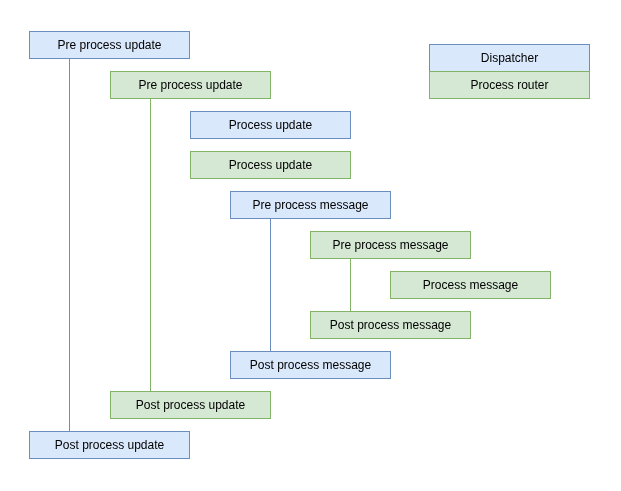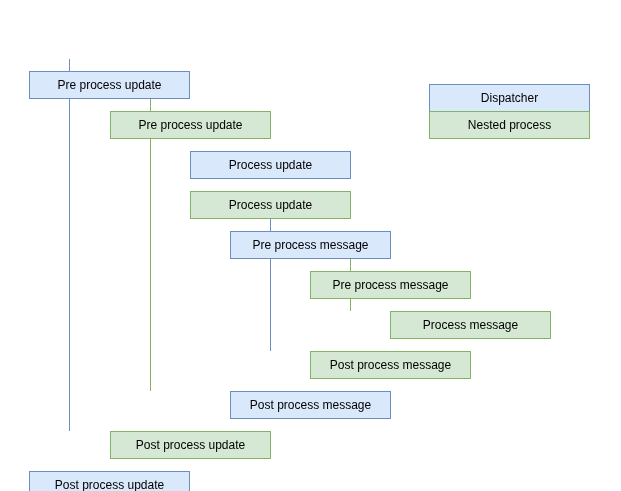--- a/index.html
+++ b/index.html
@@ -40,7 +40,6 @@
     white-space: nowrap;
     border-style: solid;
     border-width: 1px;
-    margin-top: 40px;
   }
   .node-label {
     display: block;

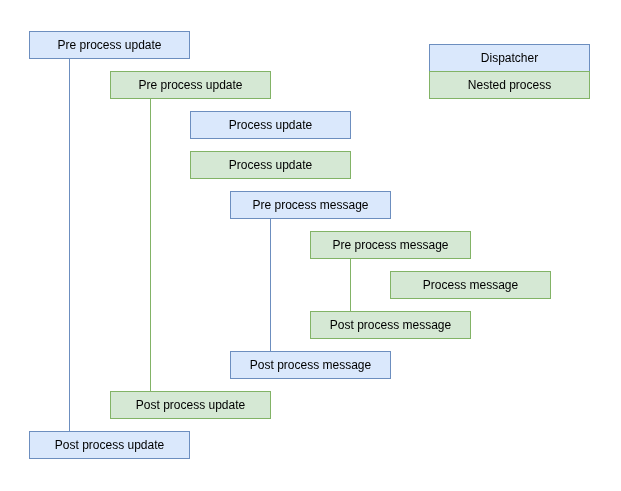--- a/index.html
+++ b/index.html
@@ -104,7 +104,7 @@
         <span class="node-label">Dispatcher</span>
       </div>
       <div class="node kind-green" style="left: 429px; top: 71px; width: 161px; height: 28px;">
-        <span class="node-label">Nested process</span>
+        <span class="node-label">Process router</span>
       </div>
     </div>
 </div>

